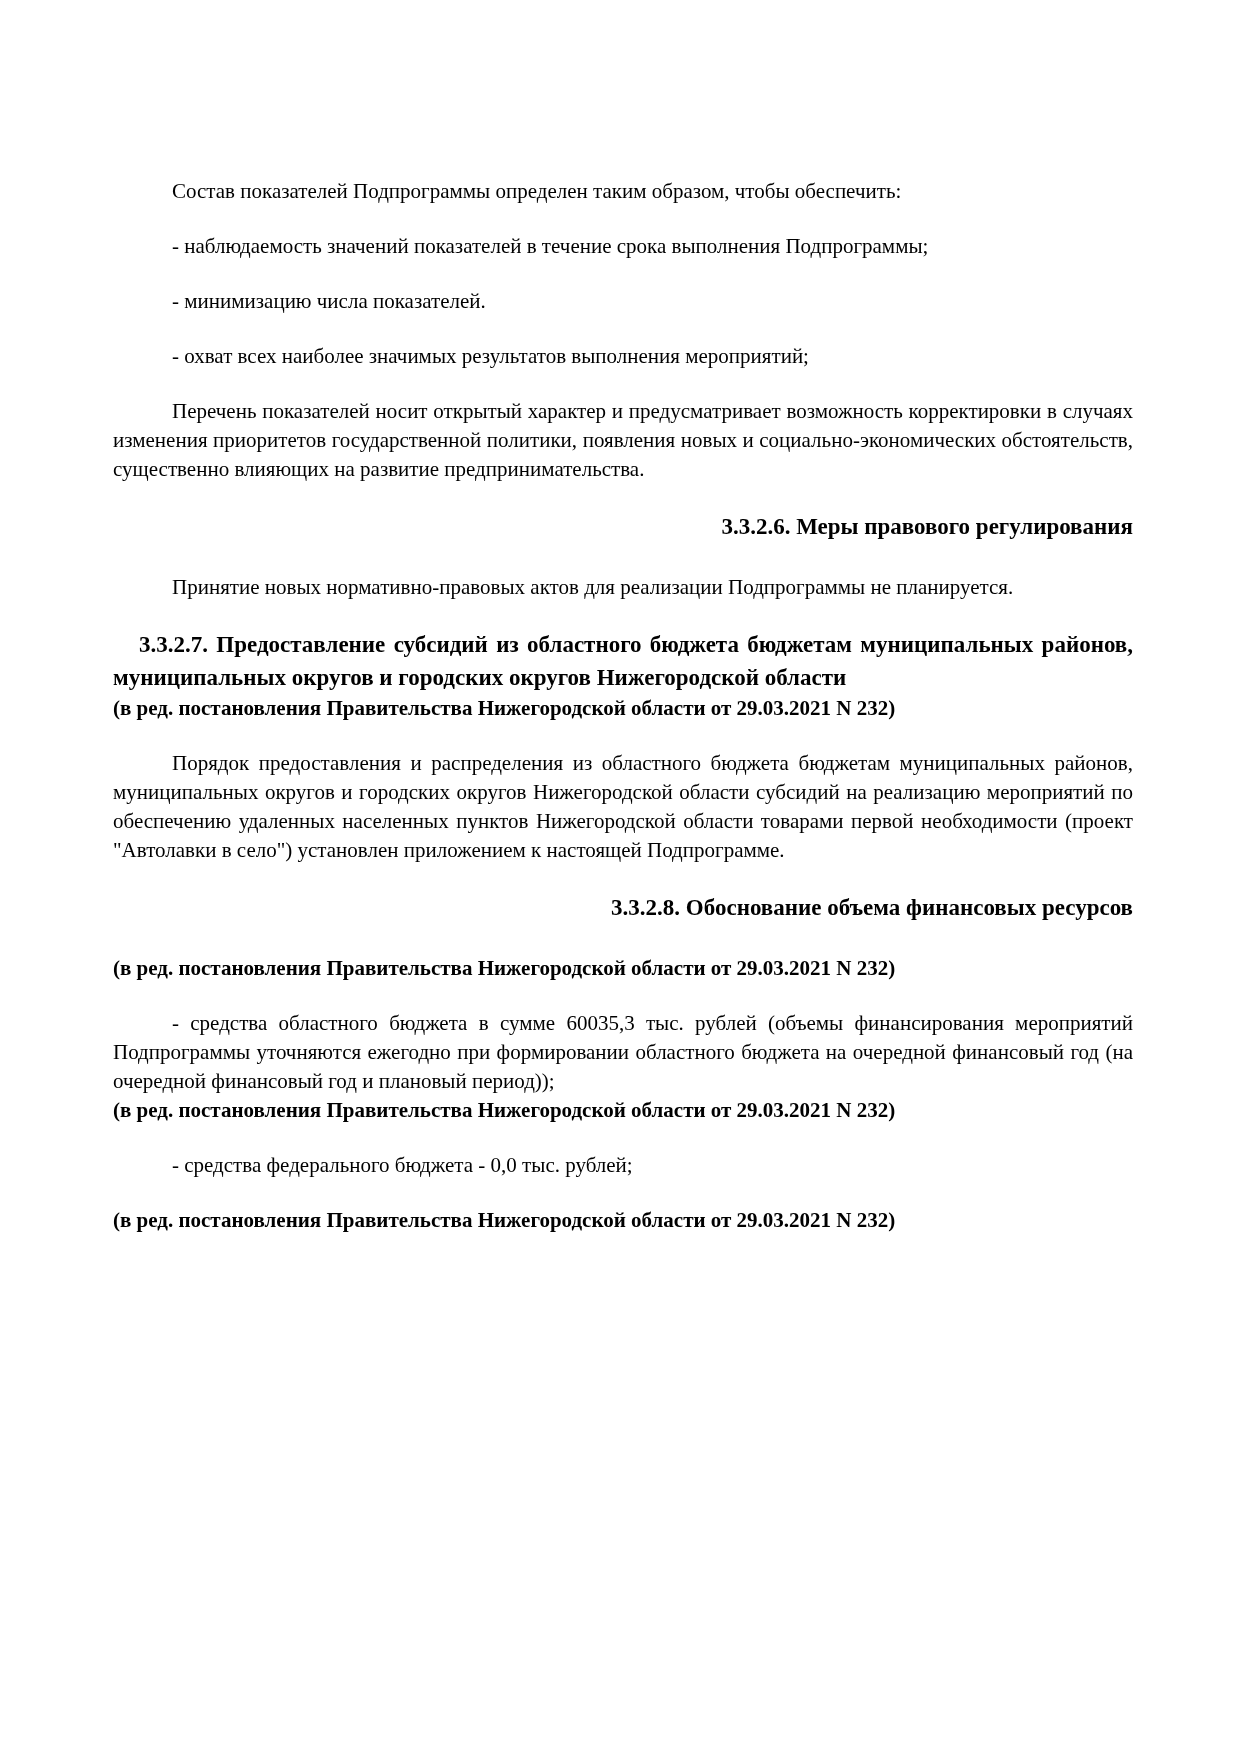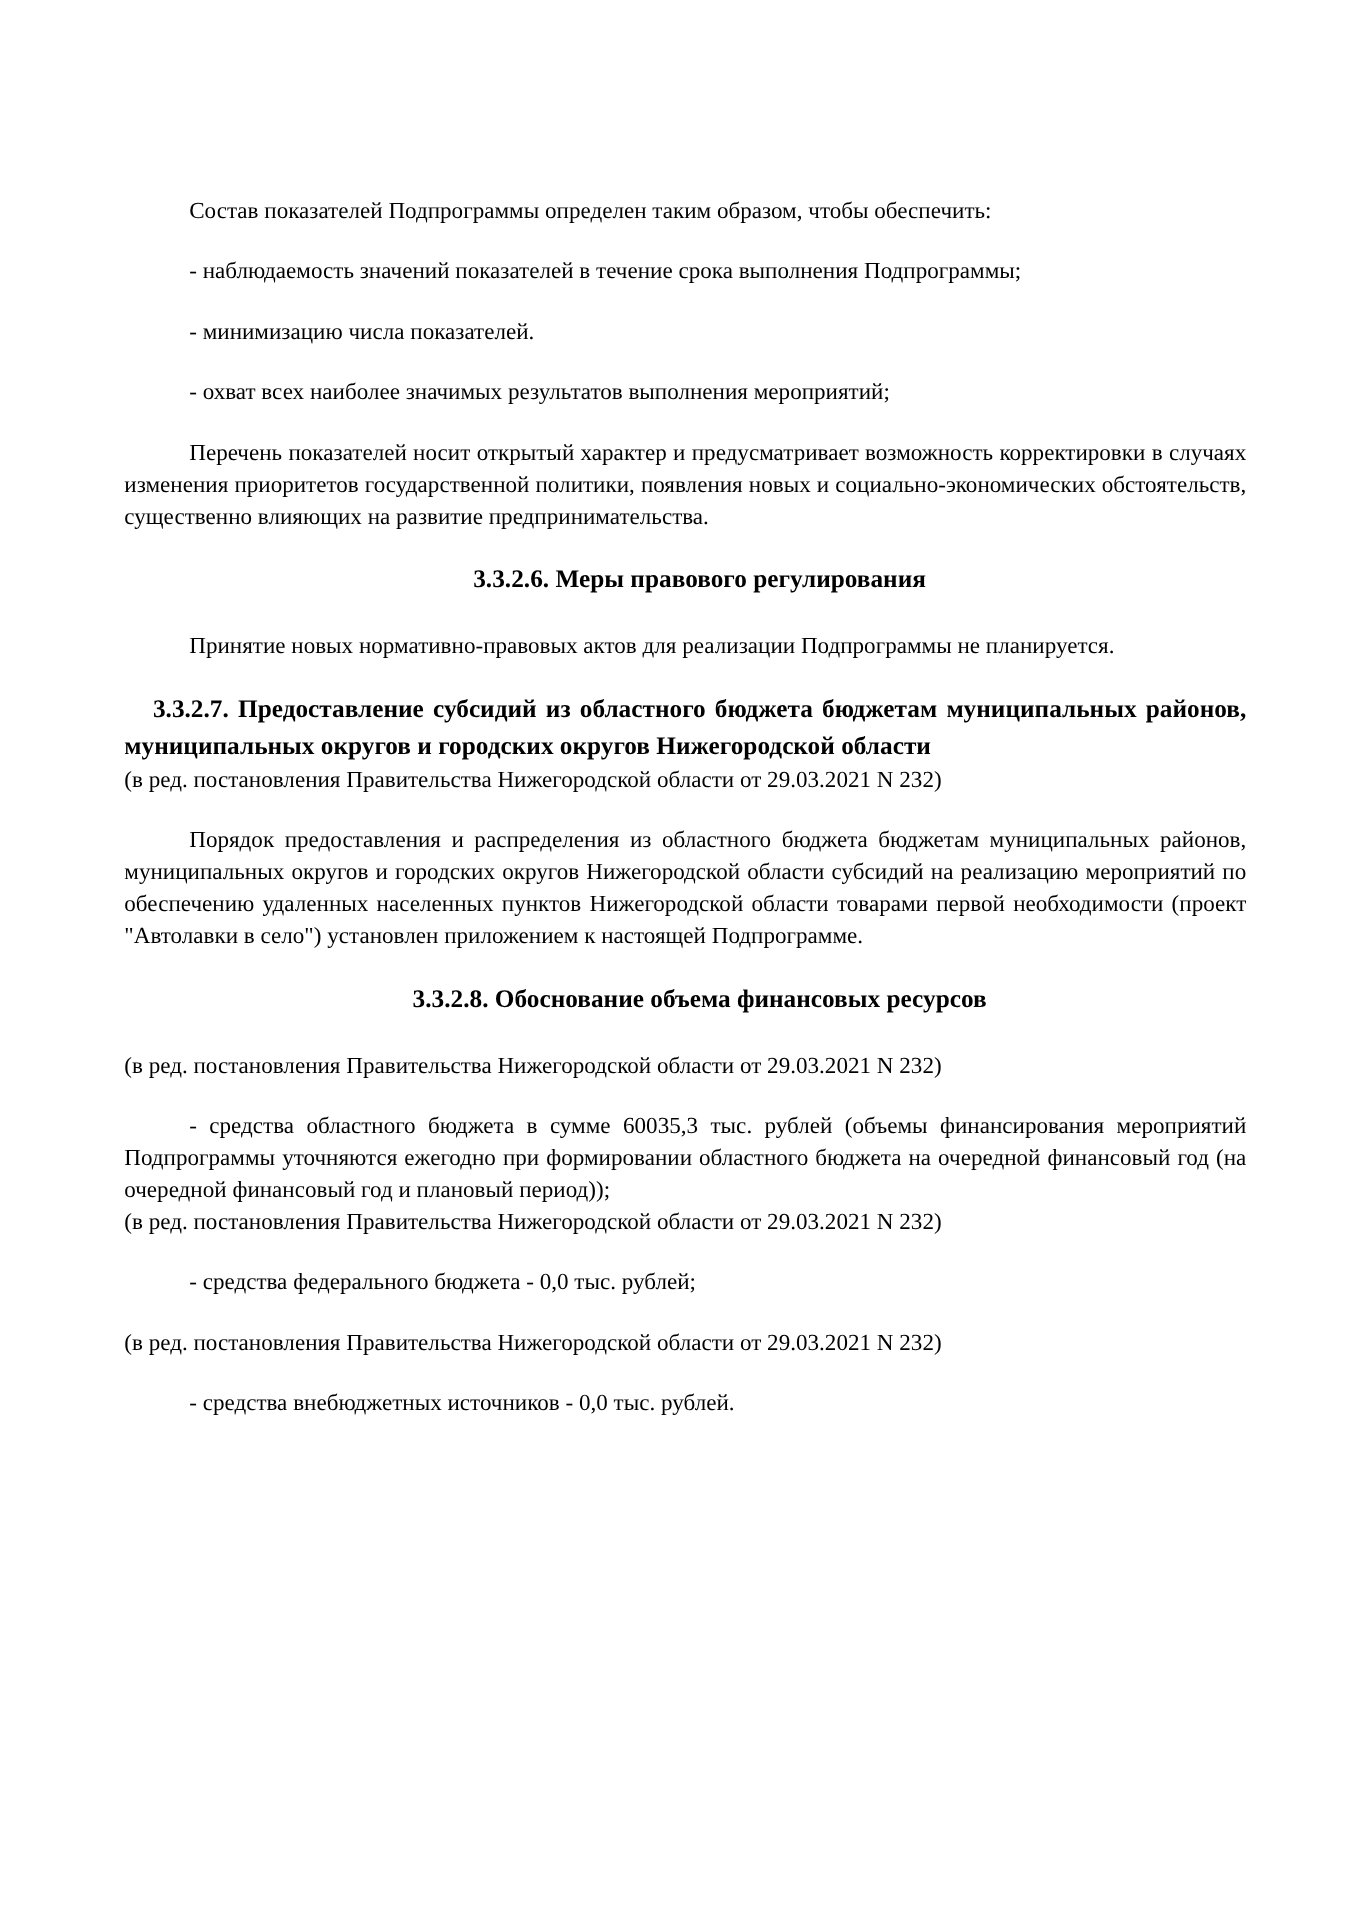--- a/index.html
+++ b/index.html
@@ -30,7 +30,7 @@
     line-height: 33px;
     font-weight: bold;
     text-indent: 26px;
-    text-align: center;
+    text-align: right;
   }
   .page h2.justify {
     text-align: justify;

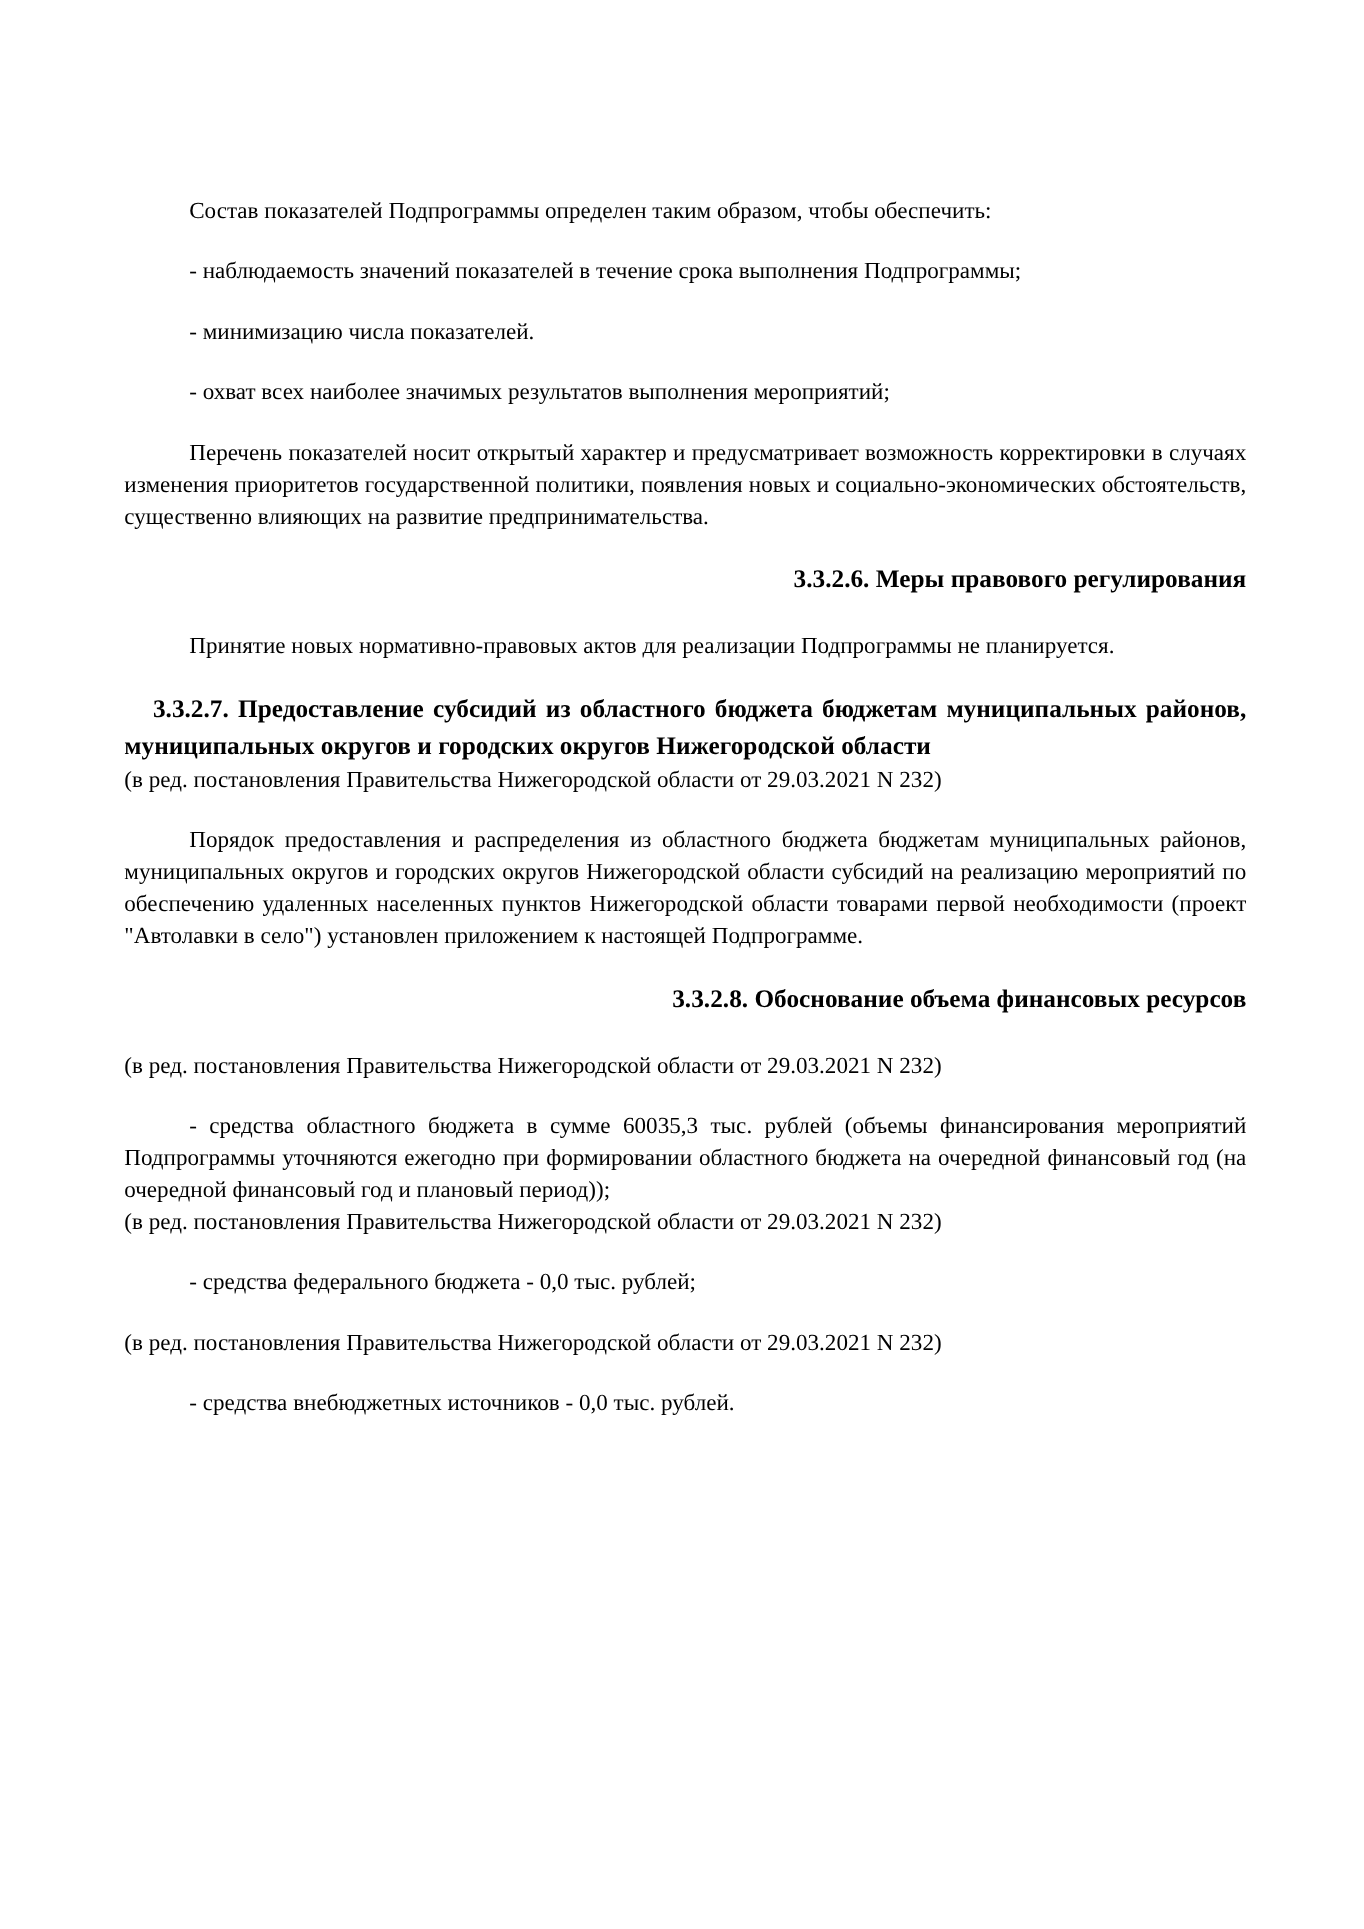--- a/index.html
+++ b/index.html
@@ -37,7 +37,7 @@
   }
   .indent { text-indent: 59px; }
   .tight  { margin-bottom: 0 !important; }
-  .vred   { text-indent: 0; }
+  .vred   { text-indent: 0; font-weight: bold; }
   .stretch { text-align-last: justify; }
 </style>
 </head>

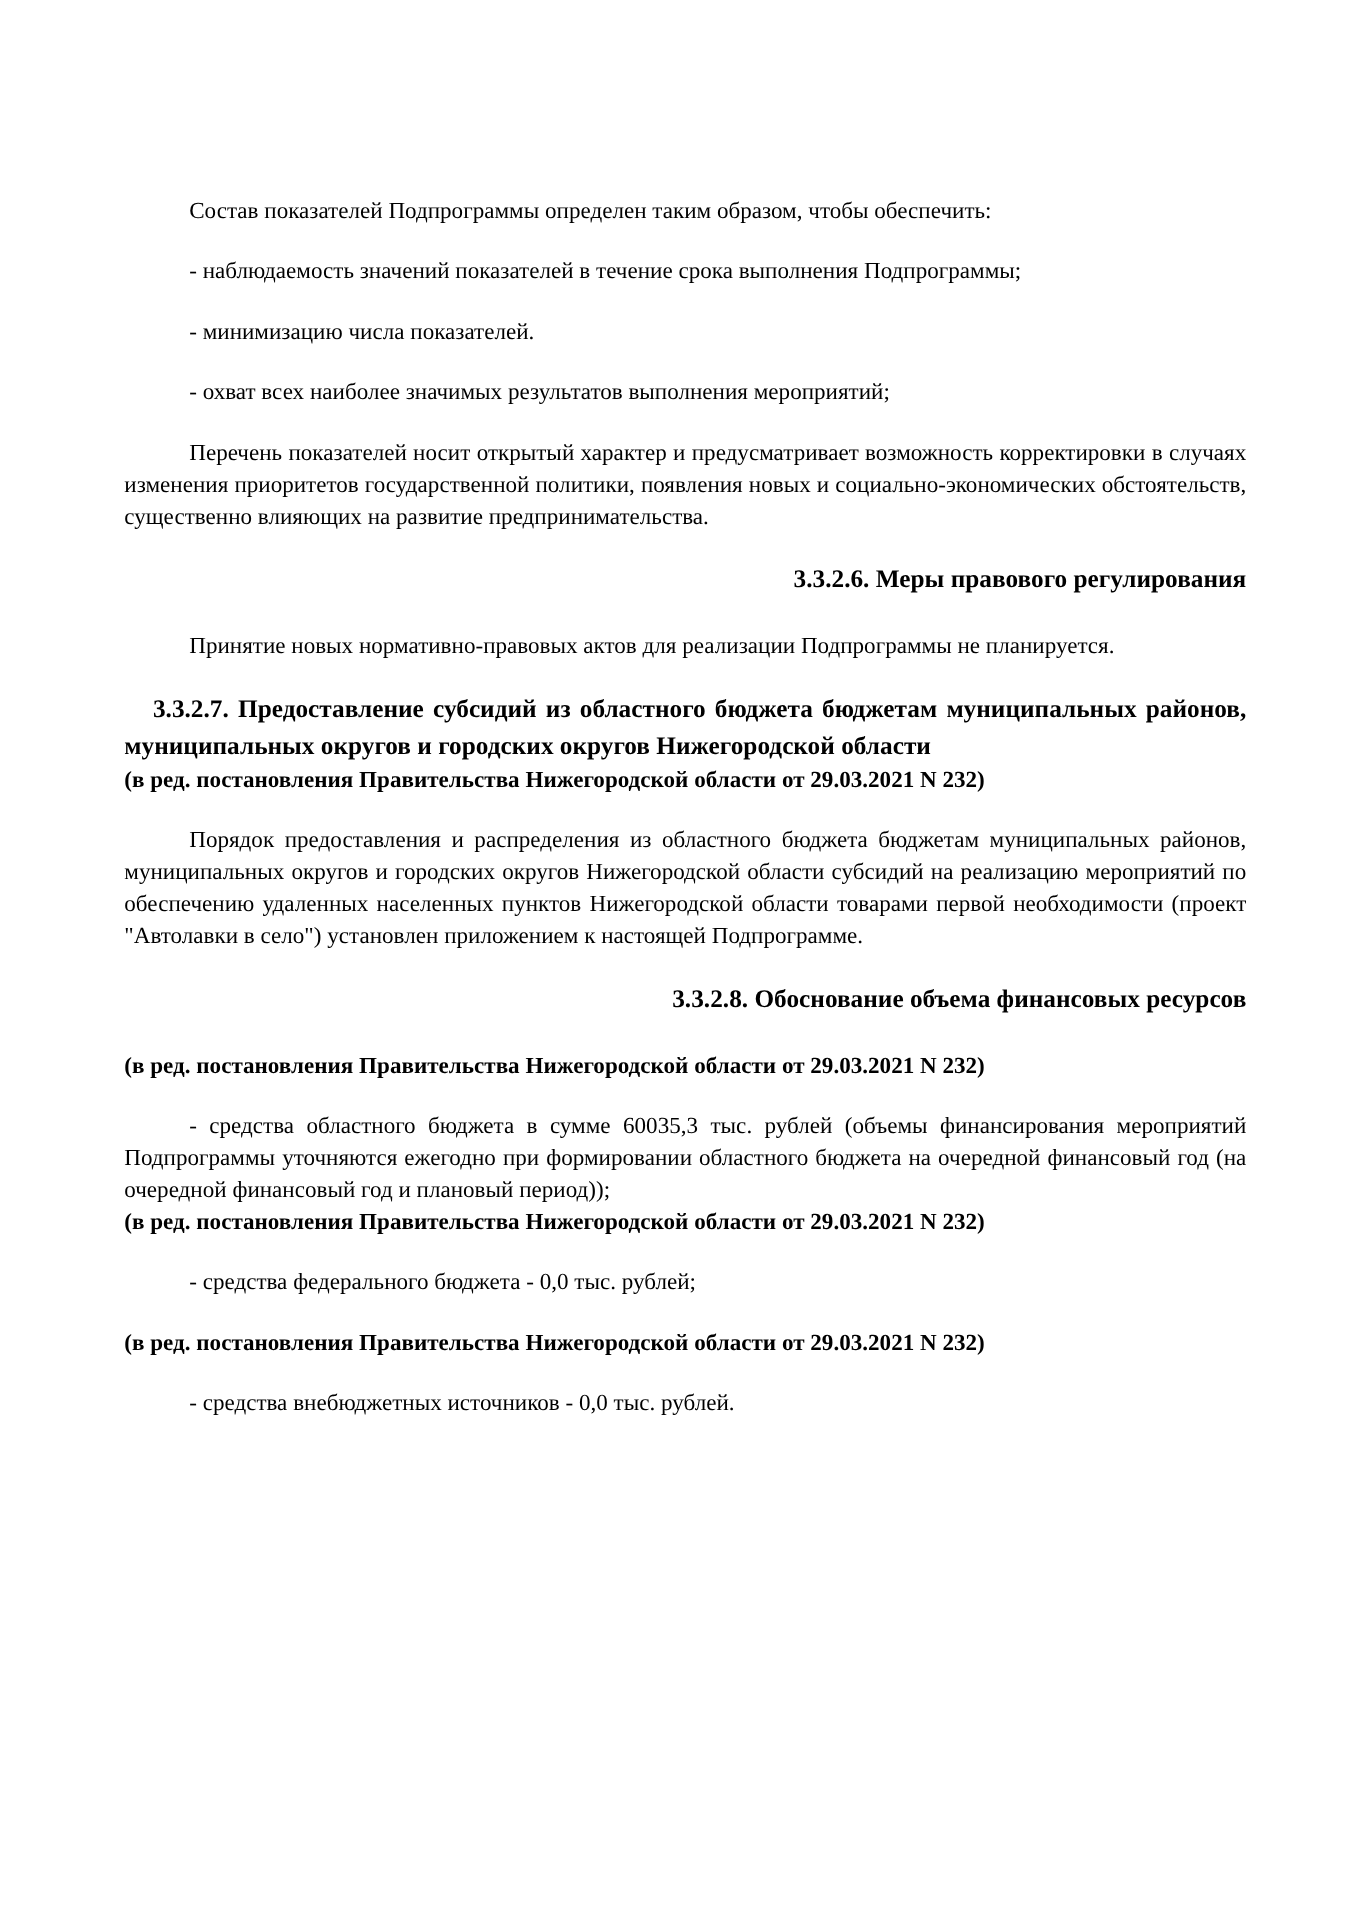--- a/index.html
+++ b/index.html
@@ -80,7 +80,6 @@
 
   <p class="vred">(в ред. постановления Правительства Нижегородской области от 29.03.2021 N 232)</p>
 
-  <p class="indent">- средства внебюджетных источников - 0,0 тыс. рублей.</p>
 
 
 </div>

